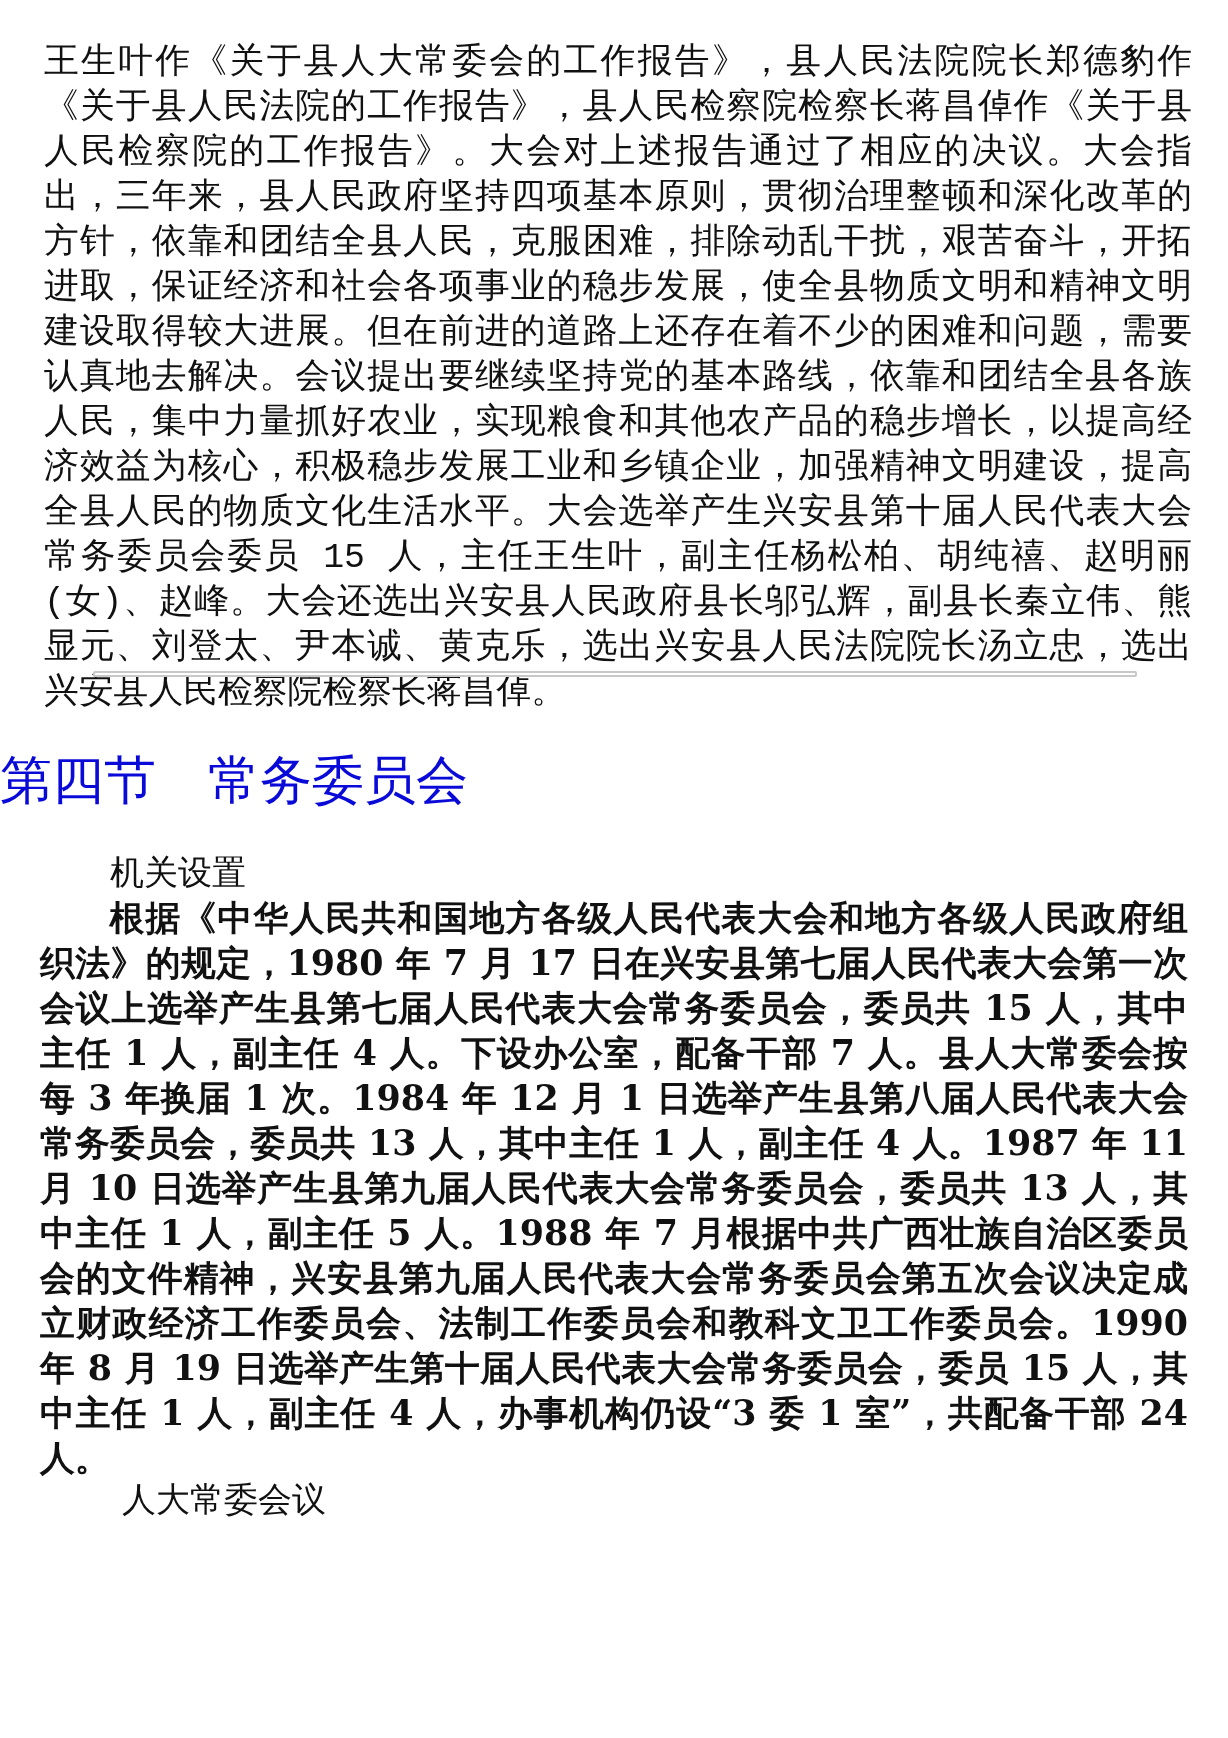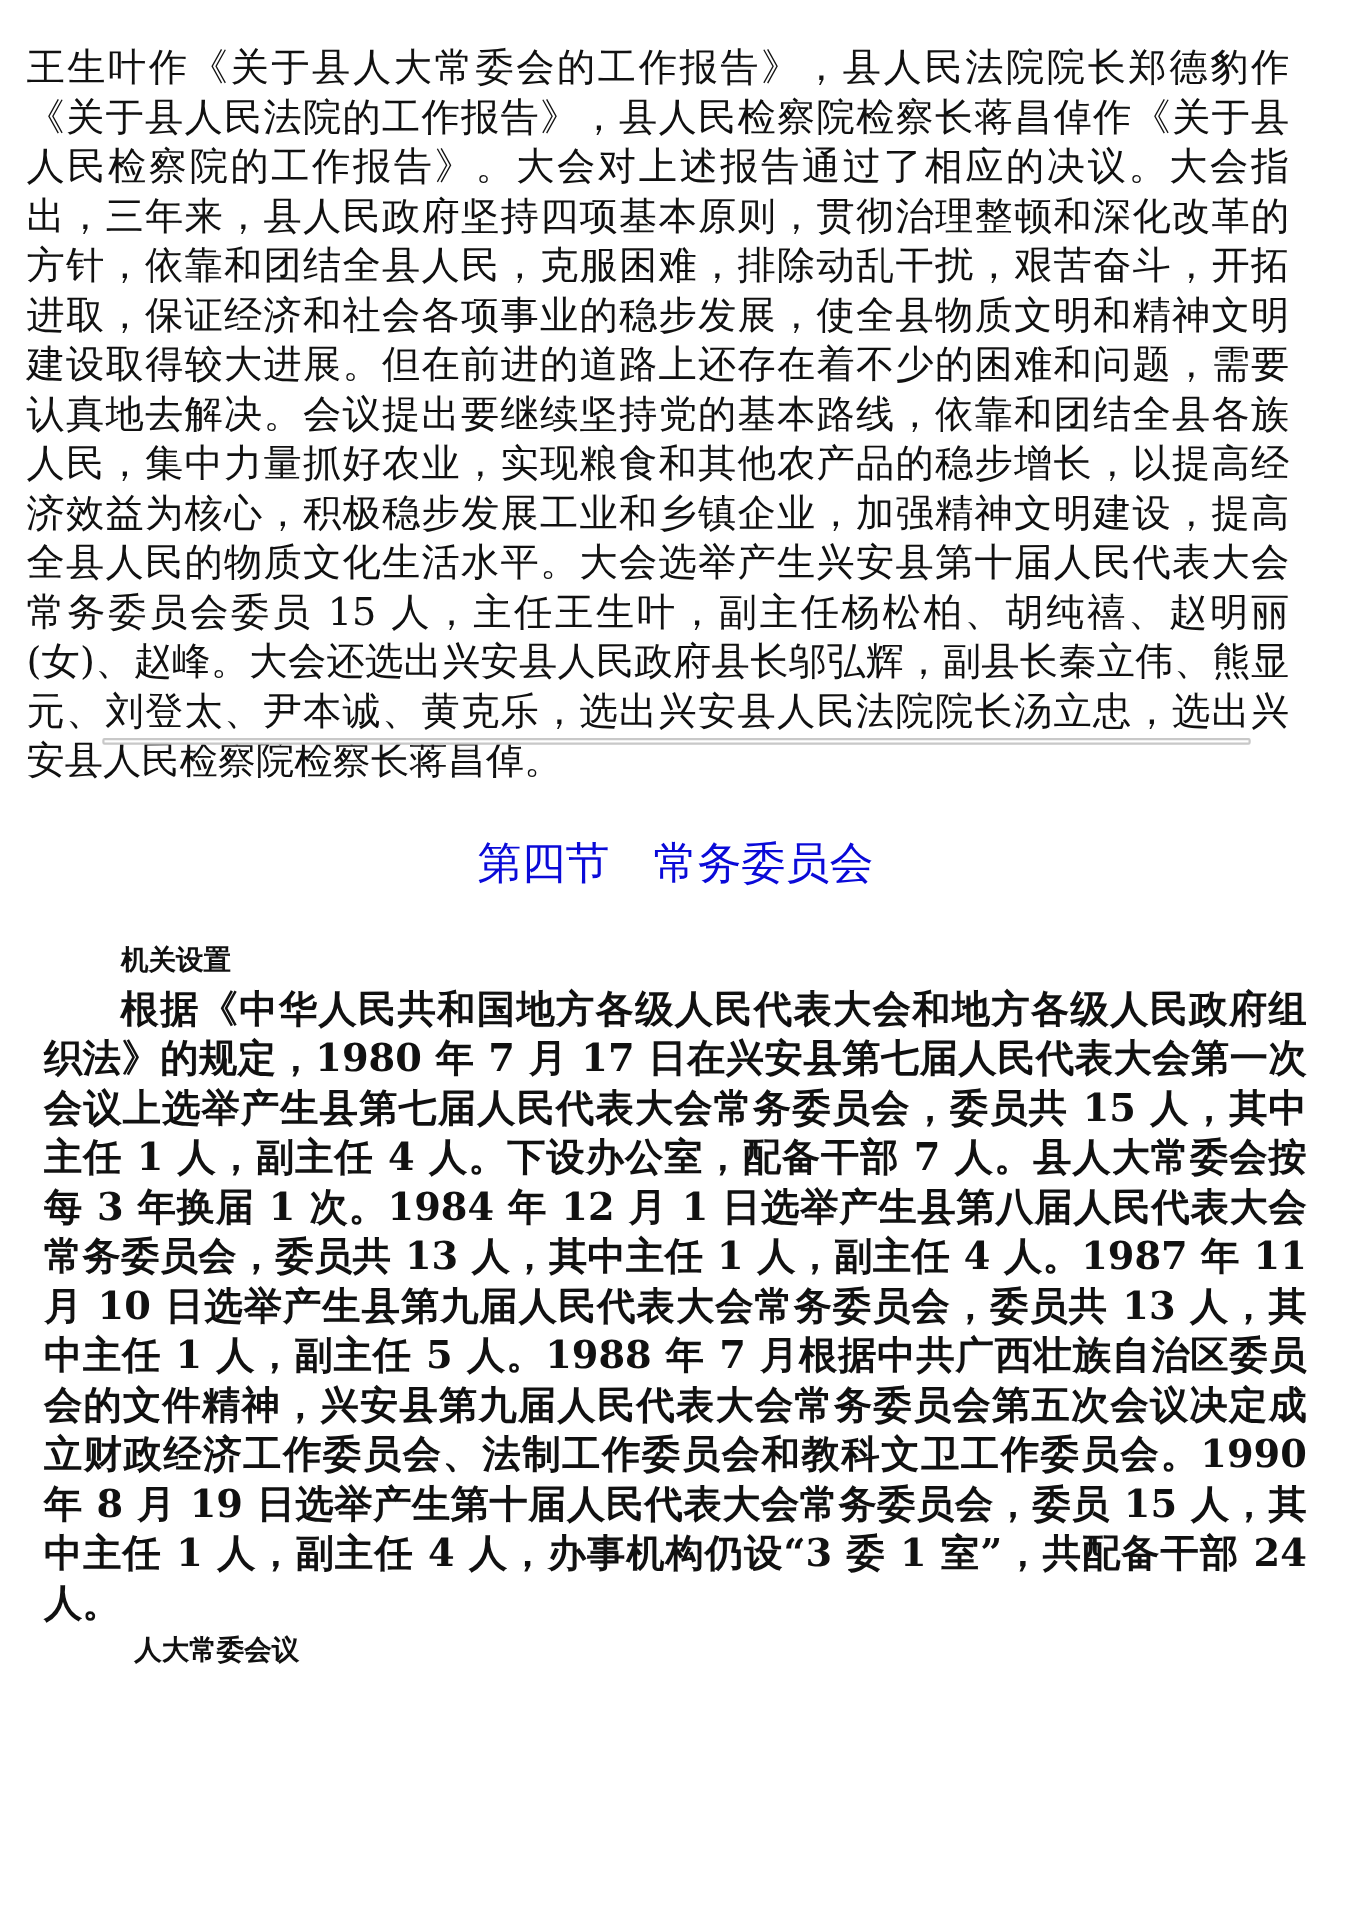--- a/index.html
+++ b/index.html
@@ -58,7 +58,7 @@
     font-weight: bold;
     padding-left: 70px;
   }
-  .block1 { position: absolute; left: 24px; top: 40px; width: 1148px; }
+  .block1 { position: absolute; left: 44px; top: 40px; width: 1148px; font-family: Liberation Mono, monospace; }
   .block2 { position: absolute; left: 40px; top: 850px; width: 1148px; }
   .block3 { position: absolute; left: 40px; top: 1477px; width: 1148px; margin-left: 12px; }
 </style>

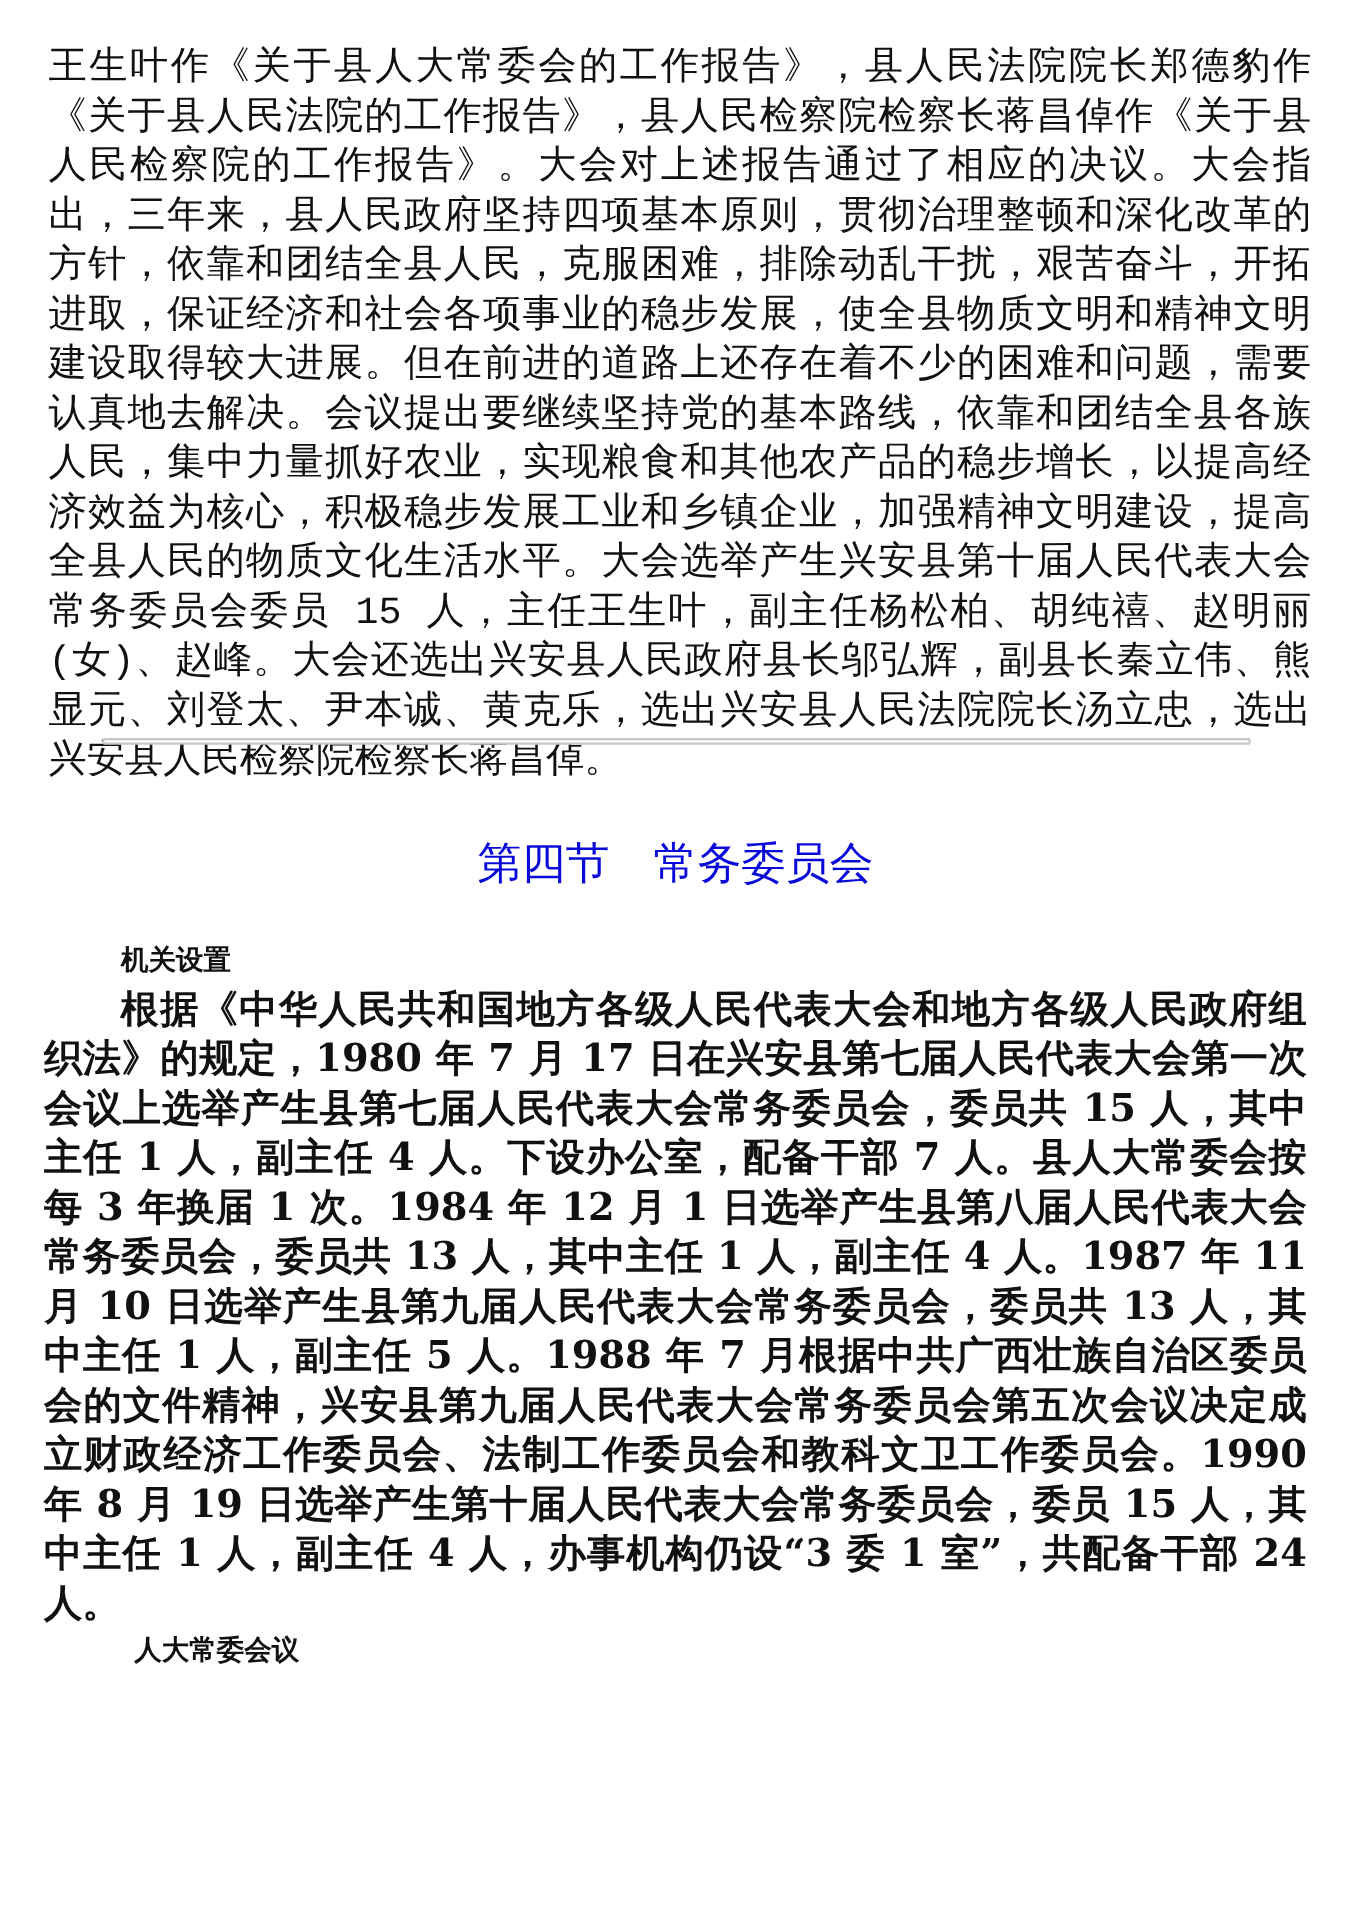--- a/index.html
+++ b/index.html
@@ -44,11 +44,11 @@
     left: 0;
     top: 762px;
     width: 1228px;
-    text-align: center;
-    font-size: 40px;
+    text-align: left;
+    font-size: 52px;
     line-height: 46px;
     color: #0a0ad8;
-    font-family: Liberation Serif, serif;
+    font-family: Liberation Mono, monospace;
     white-space: pre;
   }
   .subhead {

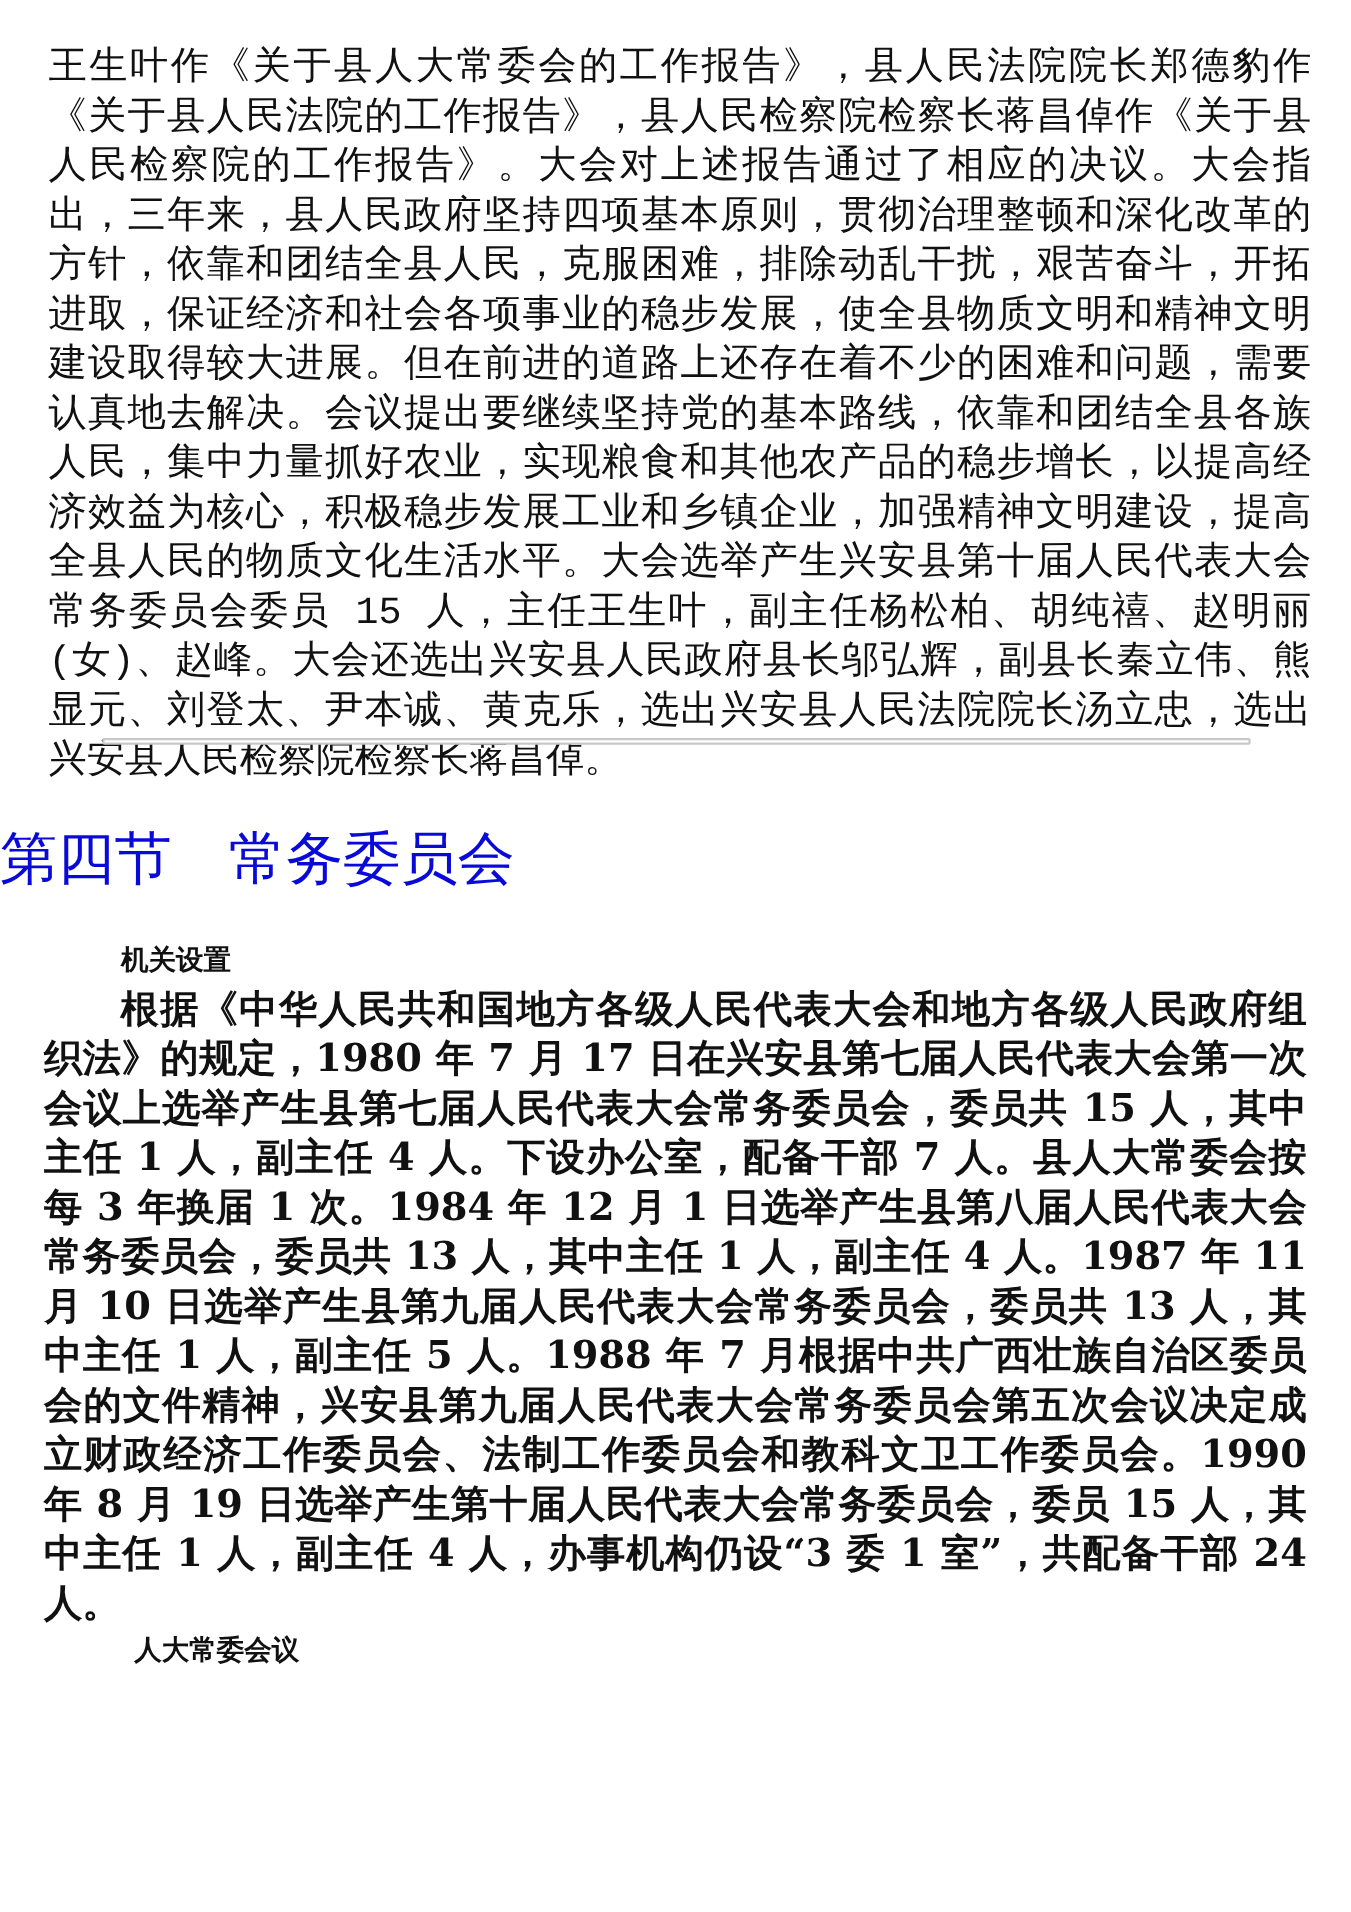--- a/index.html
+++ b/index.html
@@ -53,9 +53,9 @@
   }
   .subhead {
     margin: 0;
-    font-size: 25px;
+    font-size: 34px;
     line-height: 45px;
-    font-weight: bold;
+    font-weight: normal;
     padding-left: 70px;
   }
   .block1 { position: absolute; left: 44px; top: 40px; width: 1148px; font-family: Liberation Mono, monospace; }

